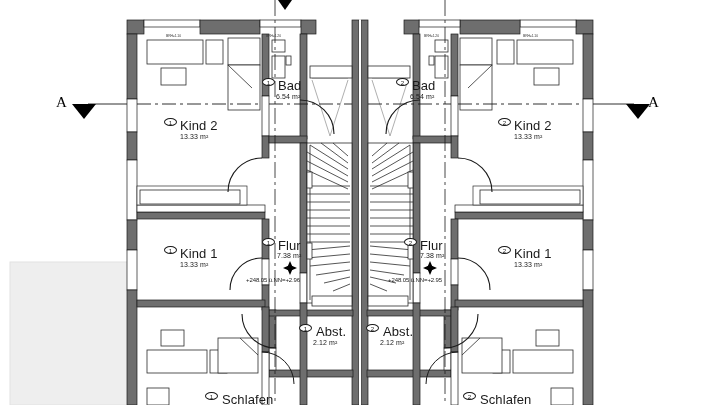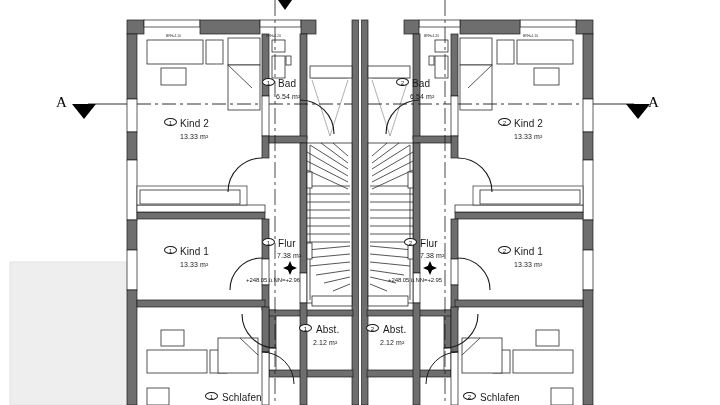--- a/index.html
+++ b/index.html
@@ -9,7 +9,7 @@
   #plan{position:absolute;left:0;top:0;width:720px;height:405px;}
   .lbl{position:absolute;white-space:nowrap;color:#1a1a1a;
        font-family:"Liberation Sans","DejaVu Sans",sans-serif;}
-  .rname{font-size:10px;letter-spacing:.1px;}
+  .rname{font-size:13px;letter-spacing:.1px;}
   .rarea{font-size:7.0px;letter-spacing:.1px;}
   .elev{font-size:6.0px;letter-spacing:-.1px;}
   .winlbl{font-size:3.4px;color:#333;letter-spacing:-.1px;}

